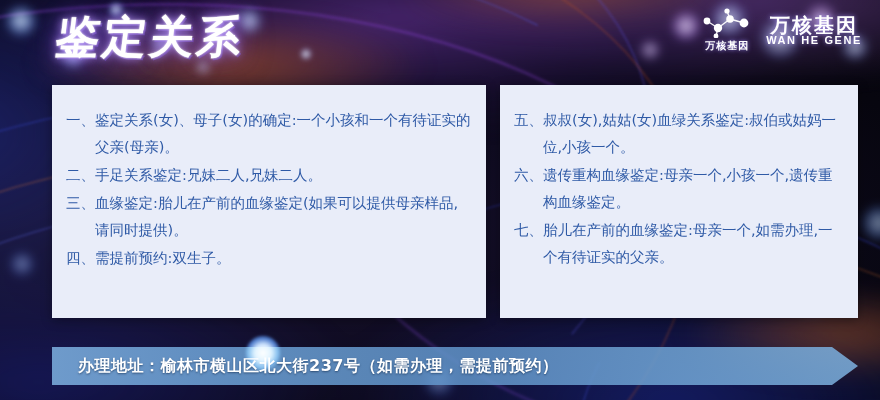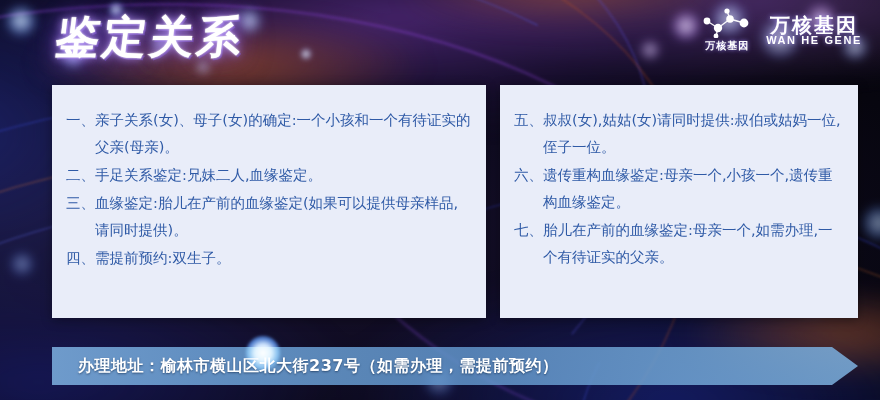--- a/index.html
+++ b/index.html
@@ -224,7 +224,7 @@
     <div class="panel-inner">
       <div class="item">
         <span class="item-num">一、</span>
-        <span class="item-txt">亲子关系(女)、母子(女)的确定:一个小孩和一个有待证实的父亲(母亲)。</span>
+        <span class="item-txt">鉴定关系(女)、母子(女)的确定:一个小孩和一个有待证实的父亲(母亲)。</span>
       </div>
       <div class="item">
         <span class="item-num">二、</span>

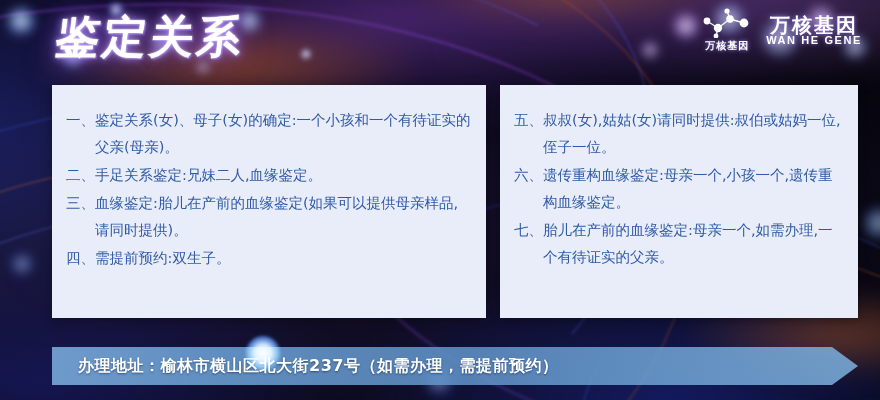--- a/index.html
+++ b/index.html
@@ -245,7 +245,7 @@
     <div class="panel-inner">
       <div class="item">
         <span class="item-num">五、</span>
-        <span class="item-txt">叔叔(女),姑姑(女)请同时提供:叔伯或姑妈一位,侄子一位。</span>
+        <span class="item-txt">叔叔(女),姑姑(女)血绿关系鉴定:叔伯或姑妈一位,小孩一个。</span>
       </div>
       <div class="item">
         <span class="item-num">六、</span>

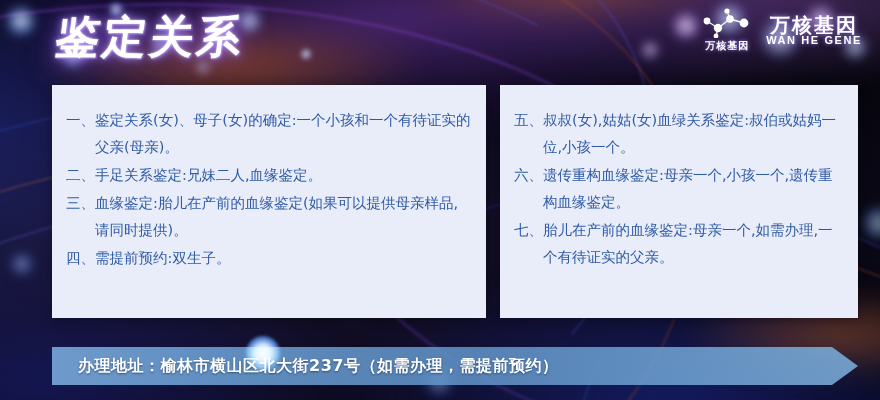--- a/index.html
+++ b/index.html
@@ -228,7 +228,7 @@
       </div>
       <div class="item">
         <span class="item-num">二、</span>
-        <span class="item-txt">手足关系鉴定:兄妹二人,血缘鉴定。</span>
+        <span class="item-txt">手足关系鉴定:兄妹二人,兄妹二人。</span>
       </div>
       <div class="item">
         <span class="item-num">三、</span>

